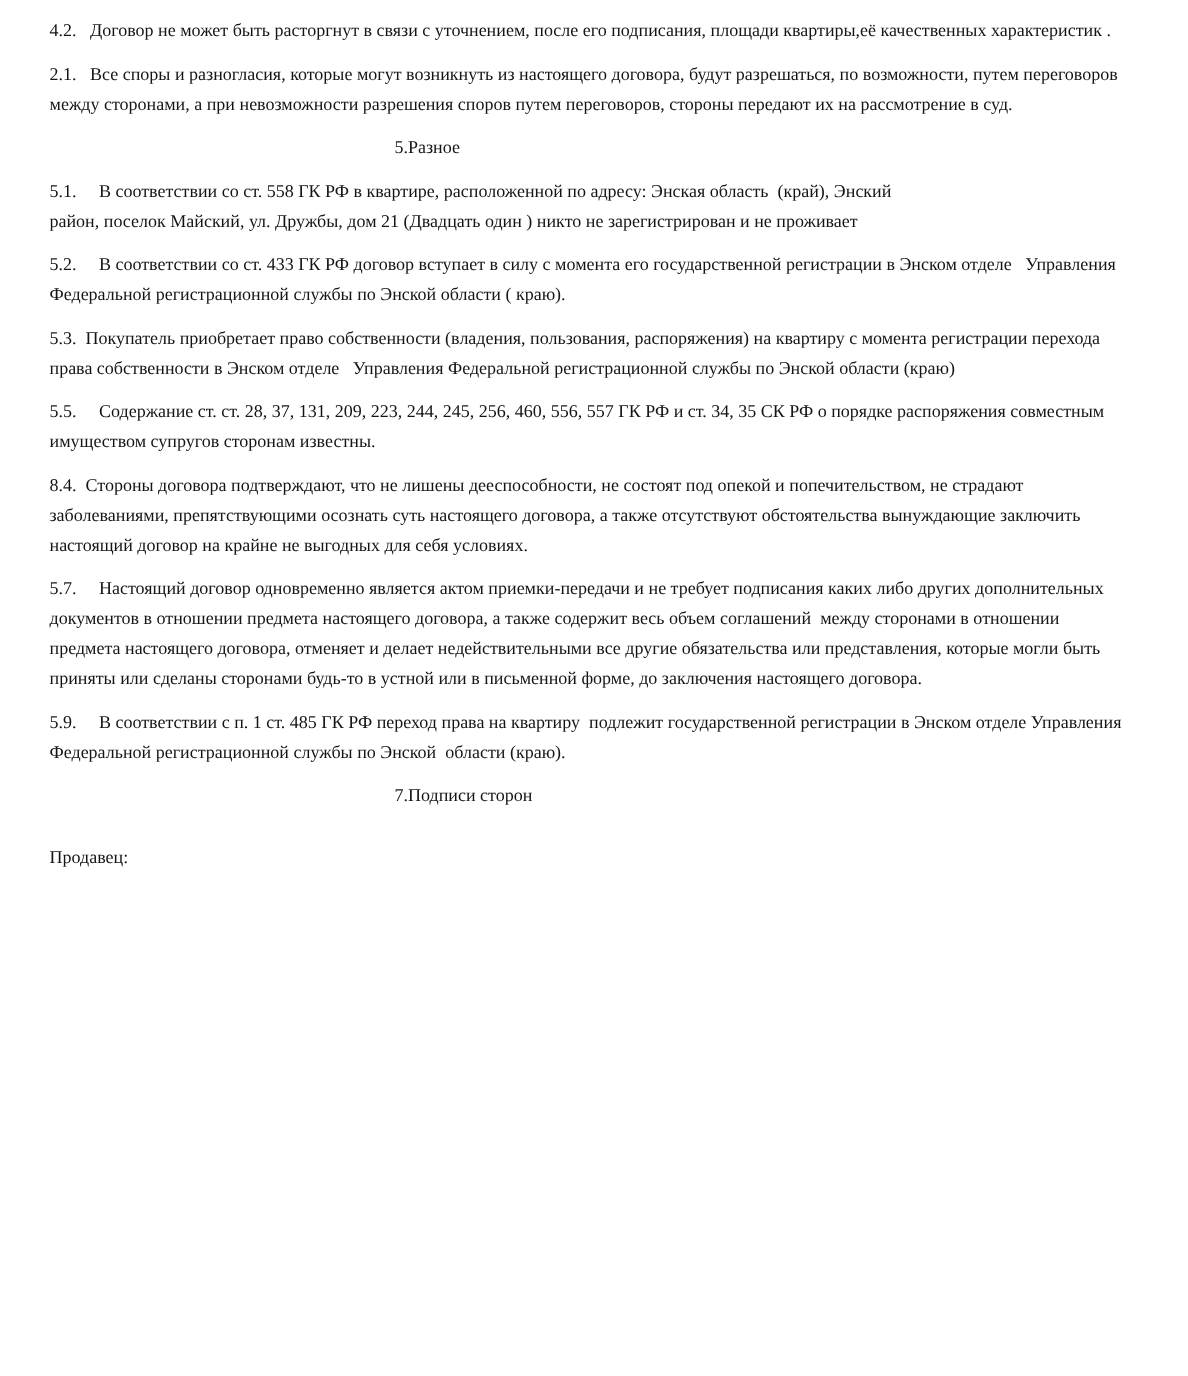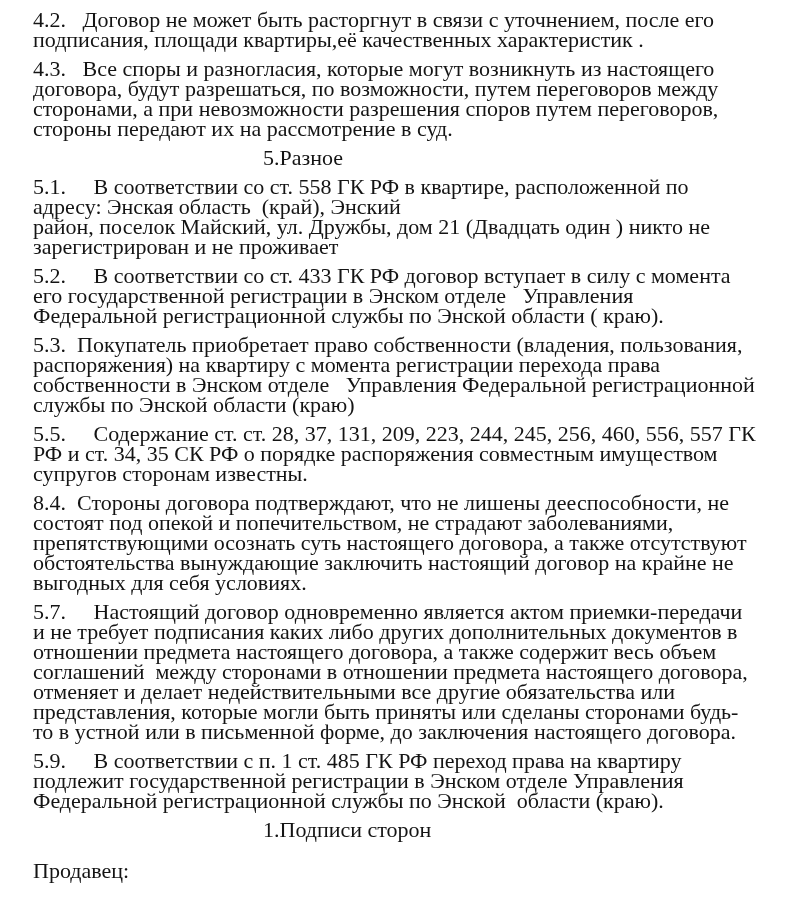--- a/index.html
+++ b/index.html
@@ -15,7 +15,7 @@
     padding: 10px 36px 10px 33px;
     background: #ffffff;
     font-family: "Liberation Serif", "DejaVu Serif", serif;
-    font-size: 22px;
+    font-size: 12px;
     line-height: 20px;
     color: #141414;
     border-radius: 11px;

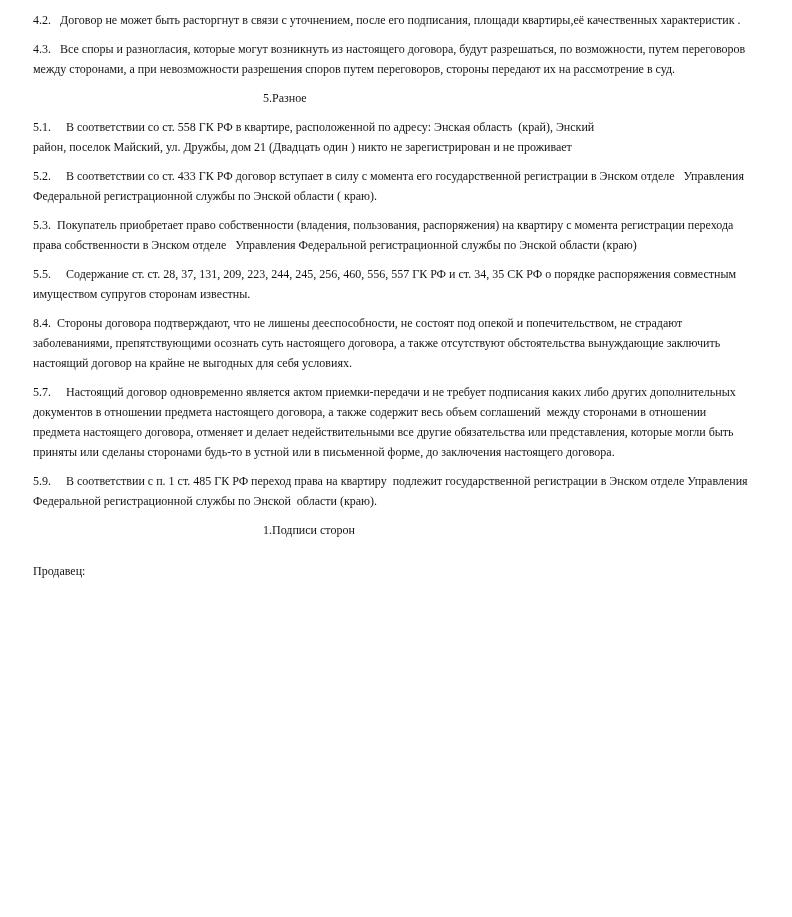--- a/index.html
+++ b/index.html
@@ -40,7 +40,7 @@
 
 <div class="page">
   <p class="para">4.2.   Договор не может быть расторгнут в связи с уточнением, после его подписания, площади квартиры,её качественных характеристик .</p>
-  <p class="para">4.3.   Все споры и разногласия, которые могут возникнуть из настоящего договора, будут разрешаться, по возможности, путем переговоров между сторонами, а при невозможности разрешения споров путем переговоров, стороны передают их на рассмотрение в суд.</p>
+  <p class="para">2.1.   Все споры и разногласия, которые могут возникнуть из настоящего договора, будут разрешаться, по возможности, путем переговоров между сторонами, а при невозможности разрешения споров путем переговоров, стороны передают их на рассмотрение в суд.</p>
   <p class="heading">5.Разное</p>
   <p class="para">5.1.     В соответствии со ст. 558 ГК РФ в квартире, расположенной по адресу: Энская область  (край), Энский
 район, поселок Майский, ул. Дружбы, дом 21 (Двадцать один ) никто не зарегистрирован и не проживает</p>

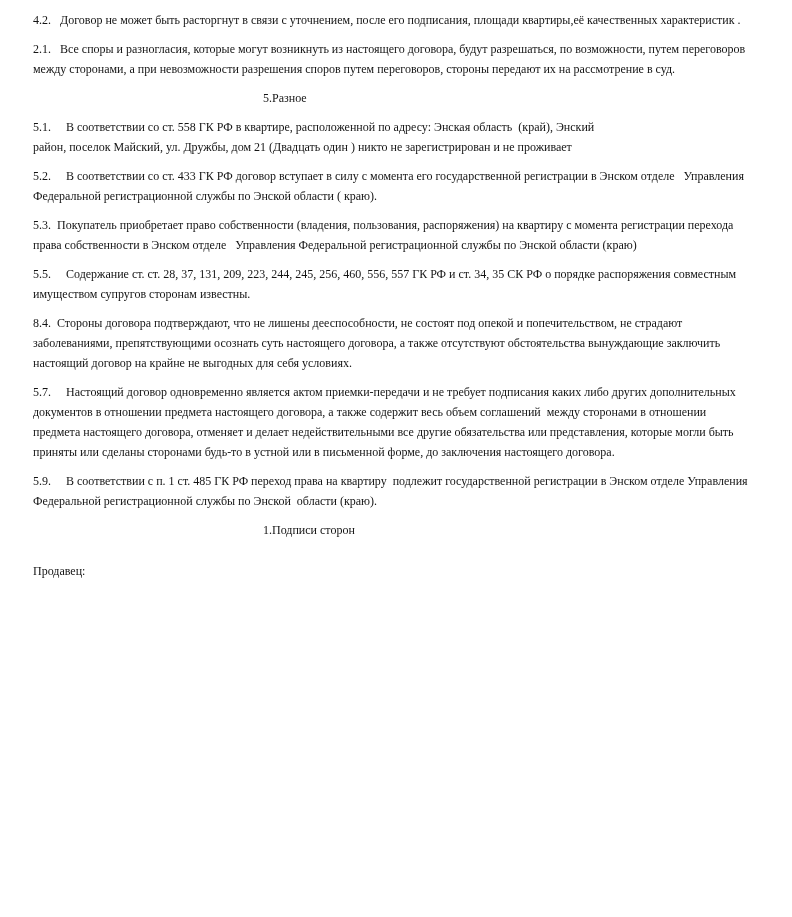--- a/index.html
+++ b/index.html
@@ -50,7 +50,7 @@
   <p class="para">8.4.  Стороны договора подтверждают, что не лишены дееспособности, не состоят под опекой и попечительством, не страдают заболеваниями, препятствующими осознать суть настоящего договора, а также отсутствуют обстоятельства вынуждающие заключить настоящий договор на крайне не выгодных для себя условиях.</p>
   <p class="para">5.7.     Настоящий договор одновременно является актом приемки-передачи и не требует подписания каких либо других дополнительных документов в отношении предмета настоящего договора, а также содержит весь объем соглашений  между сторонами в отношении предмета настоящего договора, отменяет и делает недействительными все другие обязательства или представления, которые могли быть приняты или сделаны сторонами будь-то в устной или в письменной форме, до заключения настоящего договора.</p>
   <p class="para">5.9.     В соответствии с п. 1 ст. 485 ГК РФ переход права на квартиру  подлежит государственной регистрации в Энском отделе Управления Федеральной регистрационной службы по Энской  области (краю).</p>
-  <p class="heading">1.Подписи сторон</p>
+  <p class="heading">7.Подписи сторон</p>
   <p class="para last">Продавец:</p>
 </div>
 

